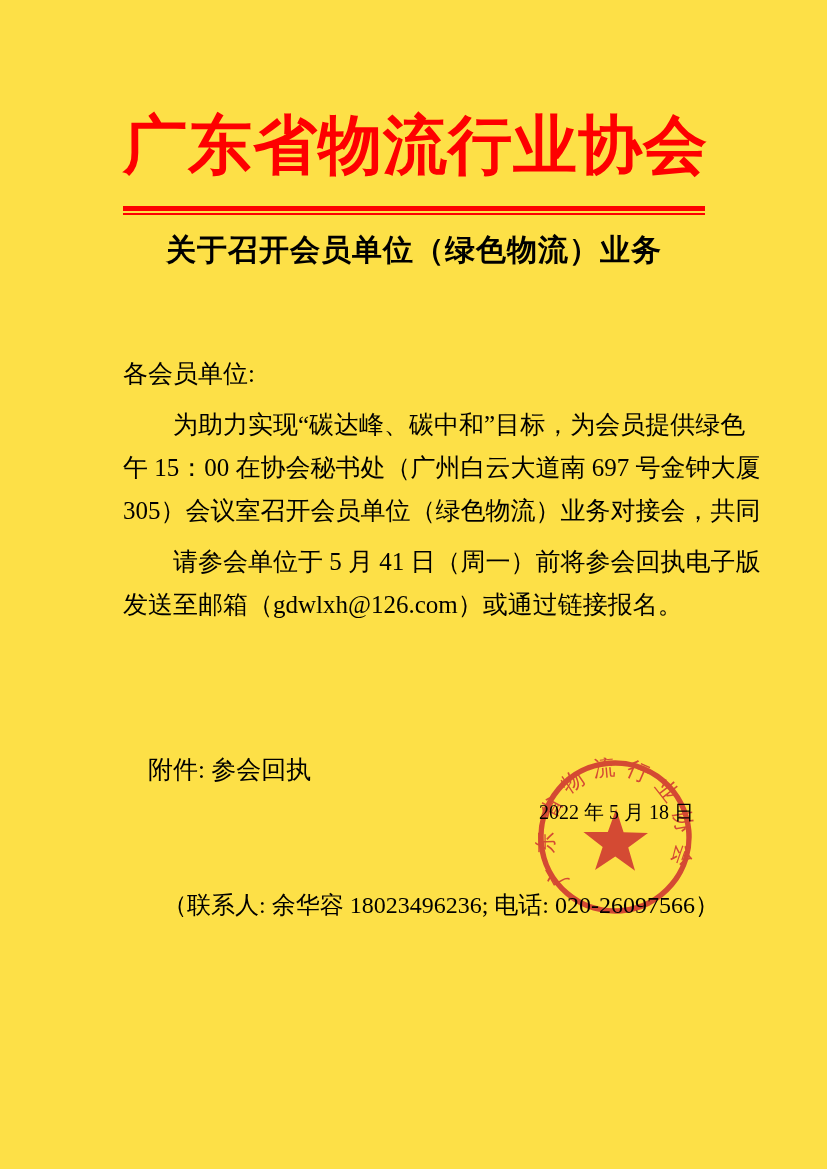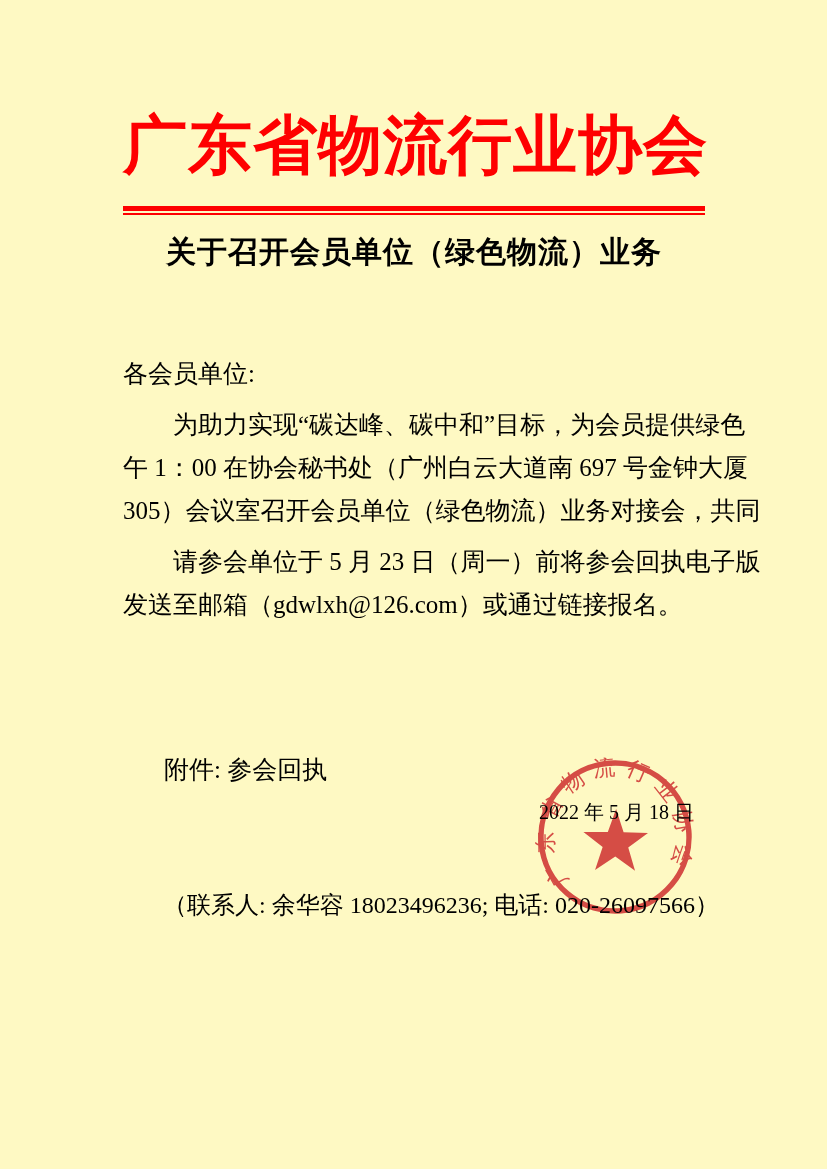--- a/index.html
+++ b/index.html
@@ -7,7 +7,7 @@
     position: relative;
     width: 827px;
     height: 1169px;
-    background: #fef9c3;
+    background: #fde047;
     overflow: hidden;
     font-family: "Liberation Serif", "DejaVu Serif", serif;
     color: #000000;

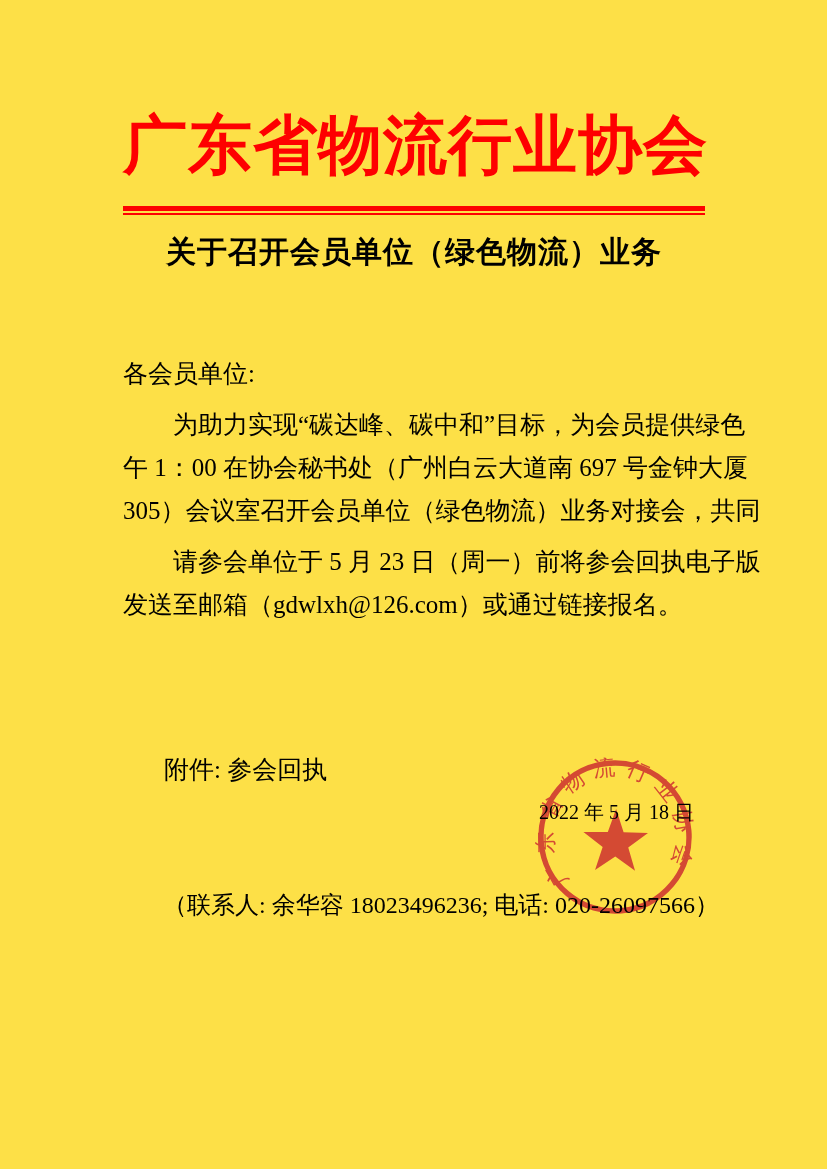--- a/index.html
+++ b/index.html
@@ -32,7 +32,7 @@
     font-size: 30px; line-height: 52px;
     font-weight: 700; letter-spacing: 1px;
     text-align: center; color: #000;
-    font-family: Liberation Serif, serif;
+    font-family: Liberation Mono, monospace;
   }
   .body-block {
     top: 352px; left: 123px; width: 582px;

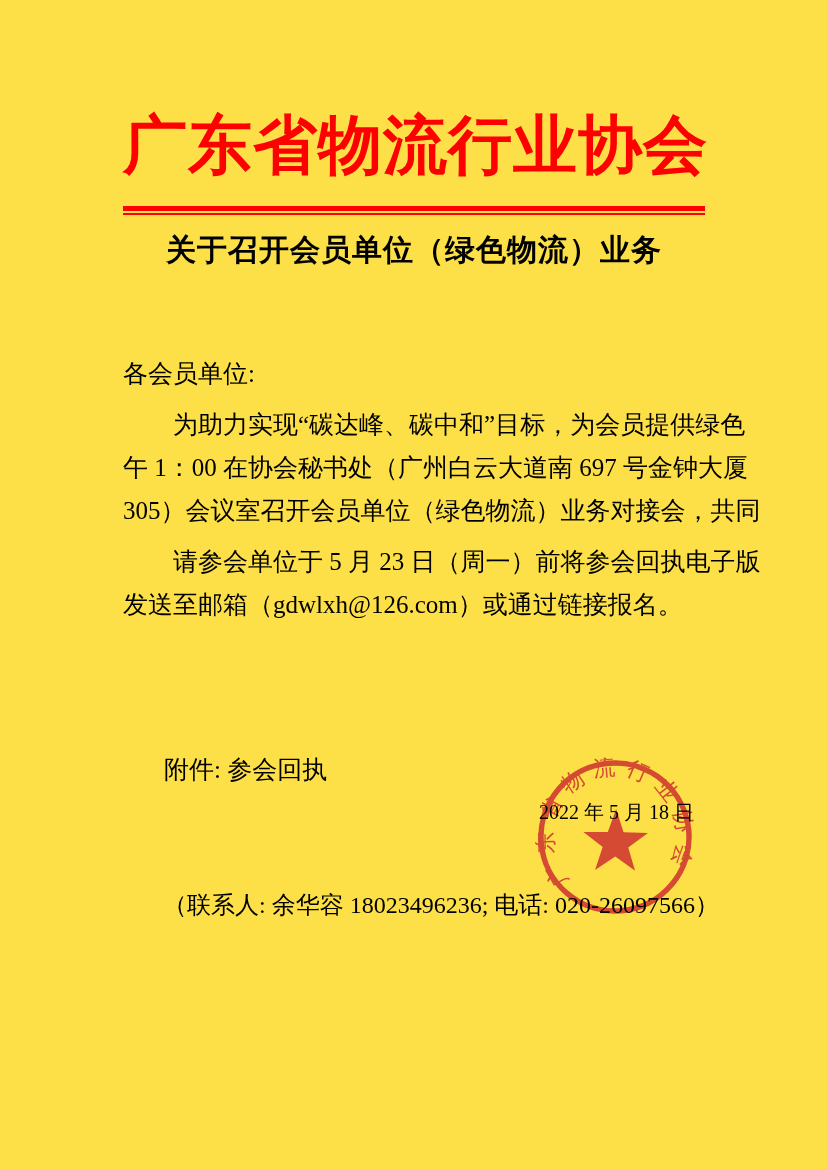--- a/index.html
+++ b/index.html
@@ -77,7 +77,7 @@
   <div class="abs body-block">
     <div class="body-line">各会员单位:</div>
     <div class="body-line indent">为助力实现“碳达峰、碳中和”目标，为会员提供绿色</div>
-    <div class="body-line">午 1：00 在协会秘书处（广州白云大道南 697 号金钟大厦</div>
+    <div class="body-line">午 15：00 在协会秘书处（广州白云大道南 697 号金钟大厦</div>
     <div class="body-line">305）会议室召开会员单位（绿色物流）业务对接会，共同</div>
     <div class="body-line indent">请参会单位于 5 月 23 日（周一）前将参会回执电子版</div>
     <div class="body-line">发送至邮箱（gdwlxh@126.com）或通过链接报名。</div>

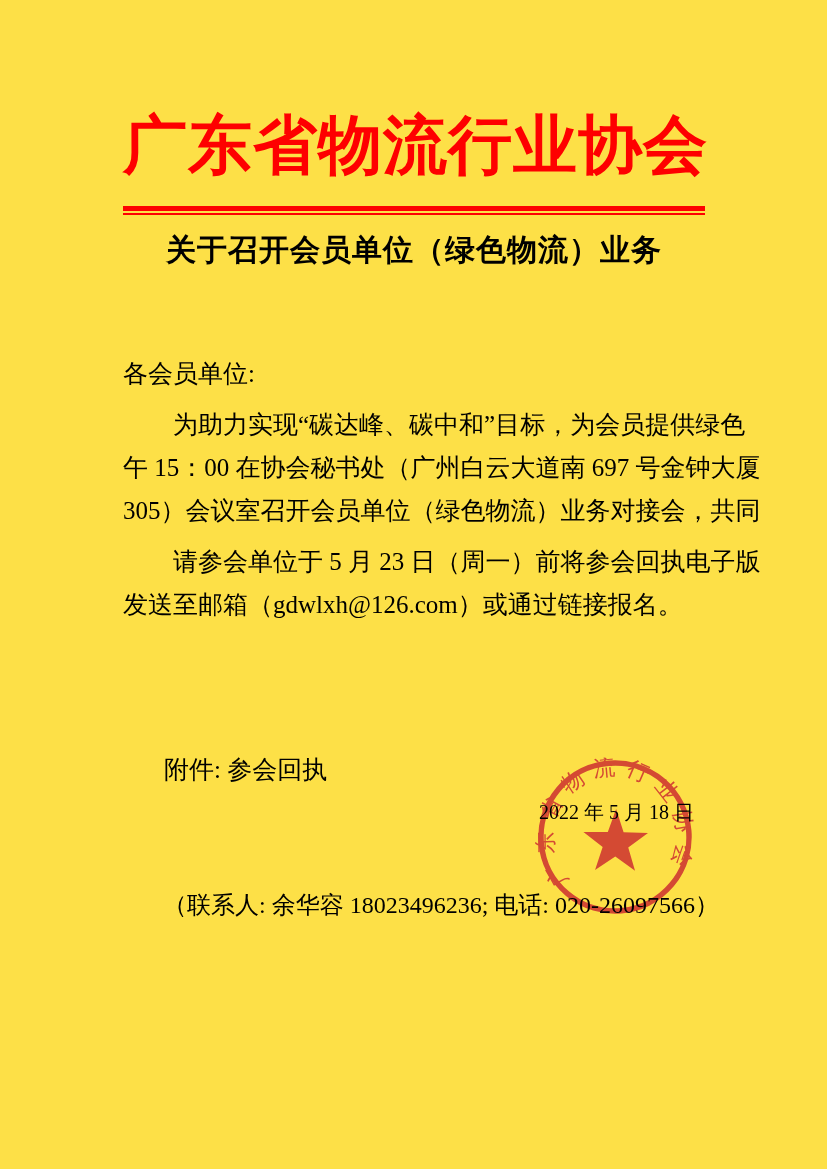--- a/index.html
+++ b/index.html
@@ -79,7 +79,7 @@
     <div class="body-line indent">为助力实现“碳达峰、碳中和”目标，为会员提供绿色</div>
     <div class="body-line">午 15：00 在协会秘书处（广州白云大道南 697 号金钟大厦</div>
     <div class="body-line">305）会议室召开会员单位（绿色物流）业务对接会，共同</div>
-    <div class="body-line indent">请参会单位于 5 月 23 日（周一）前将参会回执电子版</div>
+    <div class="body-line indent">请参会单位于 5 月 41 日（周一）前将参会回执电子版</div>
     <div class="body-line">发送至邮箱（gdwlxh@126.com）或通过链接报名。</div>
   </div>
 

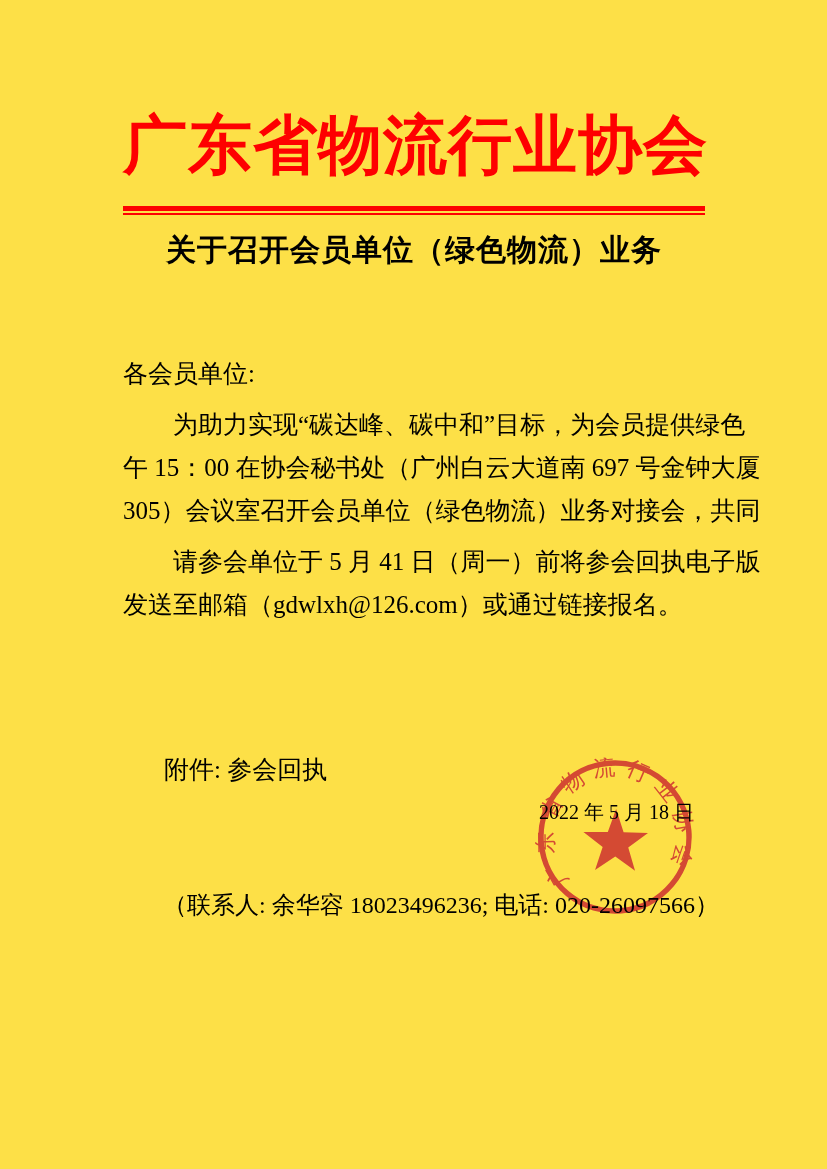--- a/index.html
+++ b/index.html
@@ -44,7 +44,7 @@
 
   .attachment {
     top: 748px; left: 148px;
-    font-size: 25px; line-height: 43px; white-space: nowrap; margin-left: 16px;
+    font-size: 25px; line-height: 43px; white-space: nowrap;
   }
   .date {
     top: 791px; right: 133px;

